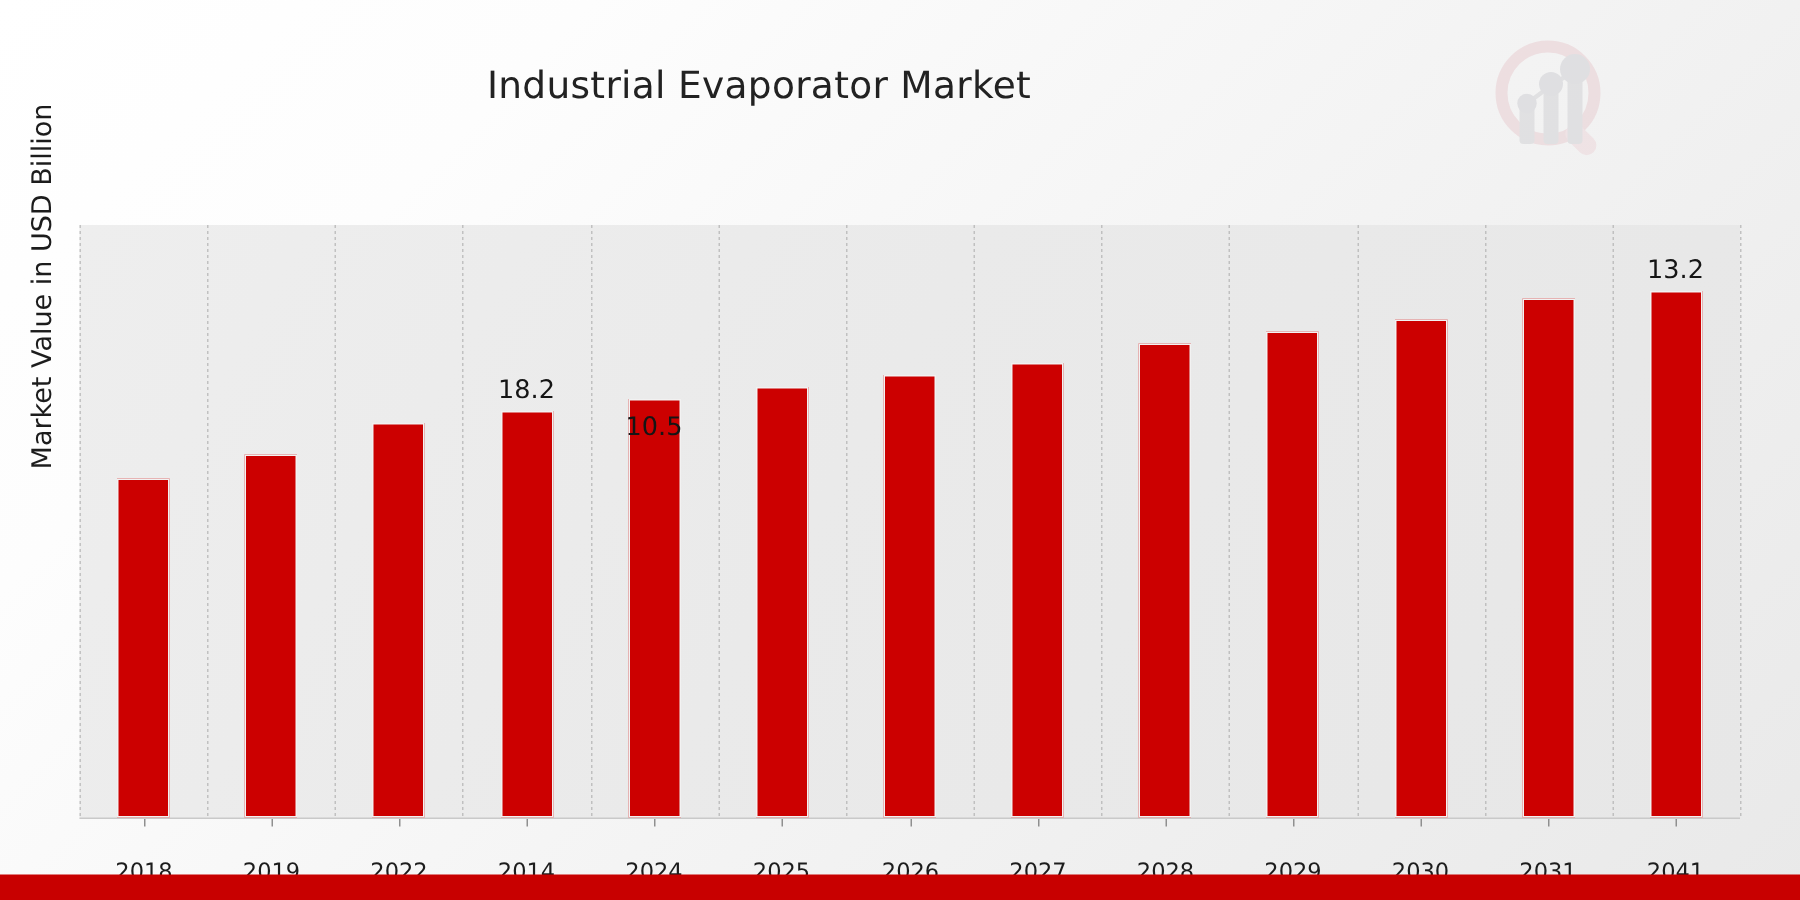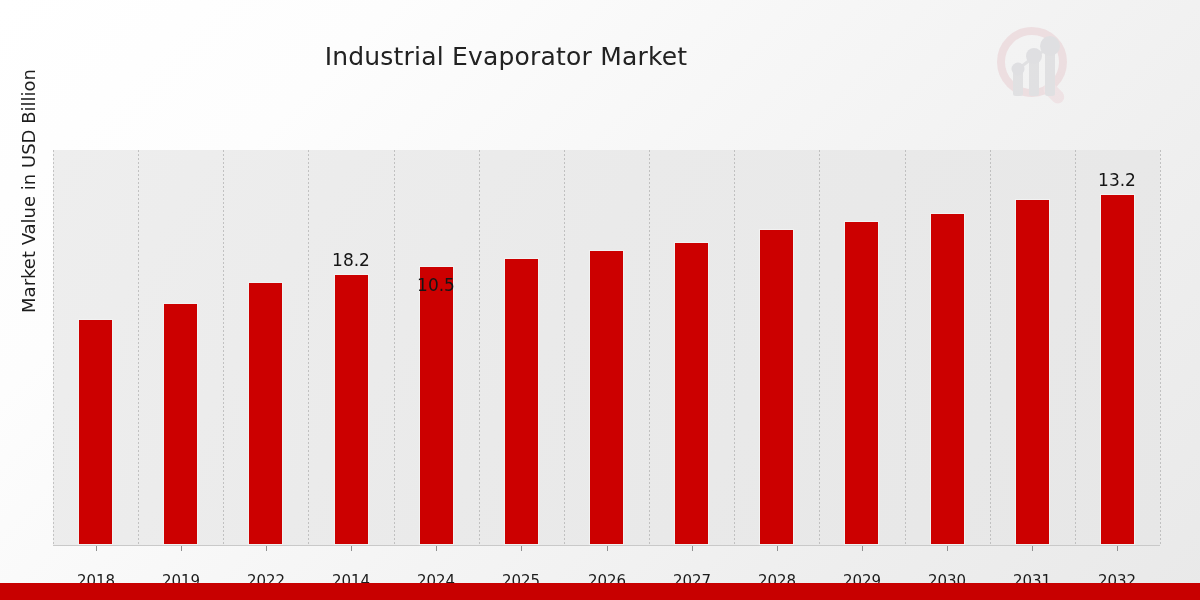--- a/index.html
+++ b/index.html
@@ -240,7 +240,7 @@
       <div class="bar" title="2032: 13.2" style="left: 1100px; top: 194px; height: 351px; background: rgb(204, 0, 0);"></div>
       <div class="bar-value" style="left: 1082px; top: 170px; text-align: center;">13.2</div>
       <div class="tick" style="left: 1117px;"></div>
-      <div class="x-label" style="left: 1082px;">2032</div>
+      <div class="x-label" style="left: 1082px;">2041</div>
     </div>
 
   <div id="bottom-strip"></div>

